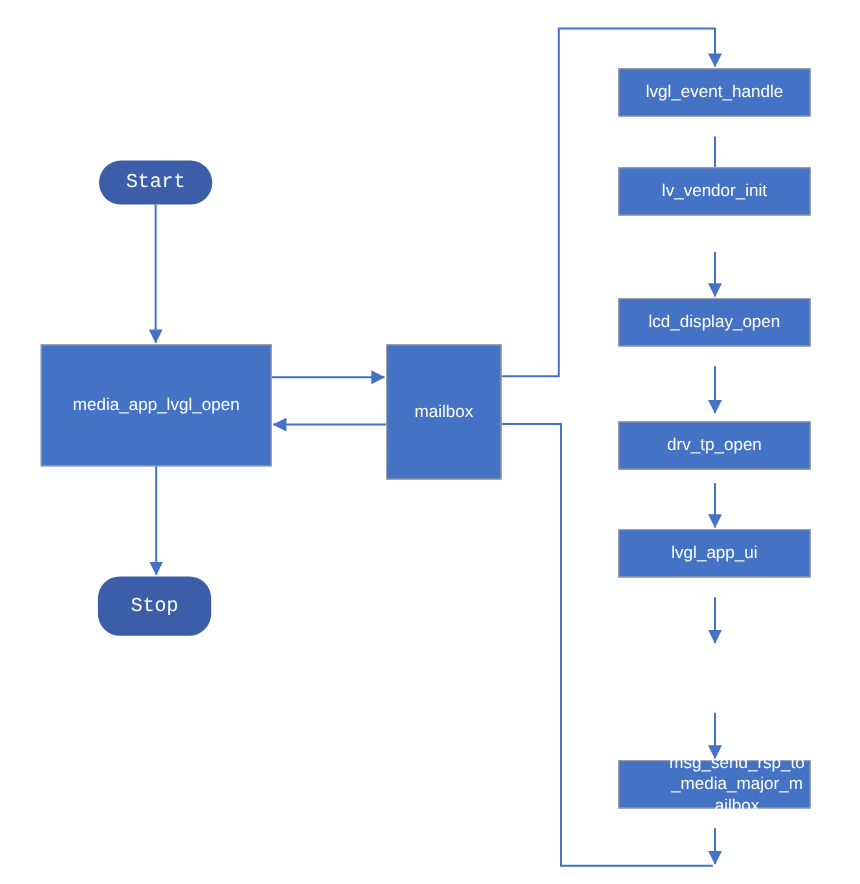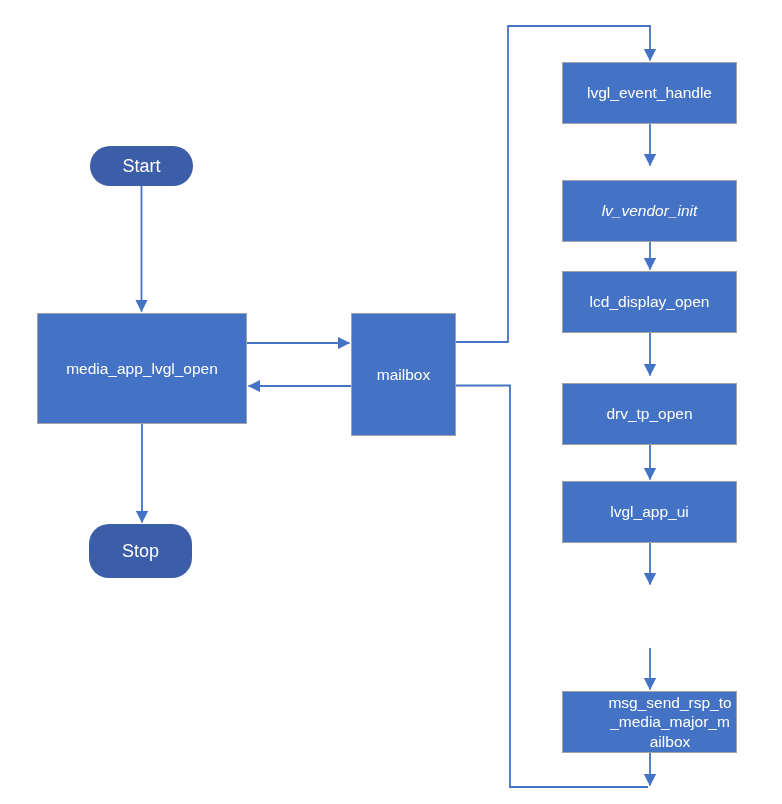--- a/index.html
+++ b/index.html
@@ -41,7 +41,7 @@
   #n-stop    { left: 89px;  top: 524px; width: 103px; height: 54px; }
   #n-media   { left: 37px;  top: 313px; width: 210px; height: 111px; }
   #n-mailbox { left: 351px; top: 313px; width: 105px; height: 123px; }
-  .col { left: 562px; width: 175px; height: 62px; padding: 0 3px; }
+  .col { left: 562px; width: 175px; height: 44px; padding: 0 3px; }
   #c0 { top: 62px; }
   #c1 { top: 180px; font-style: italic; }
   #c2 { top: 271px; }

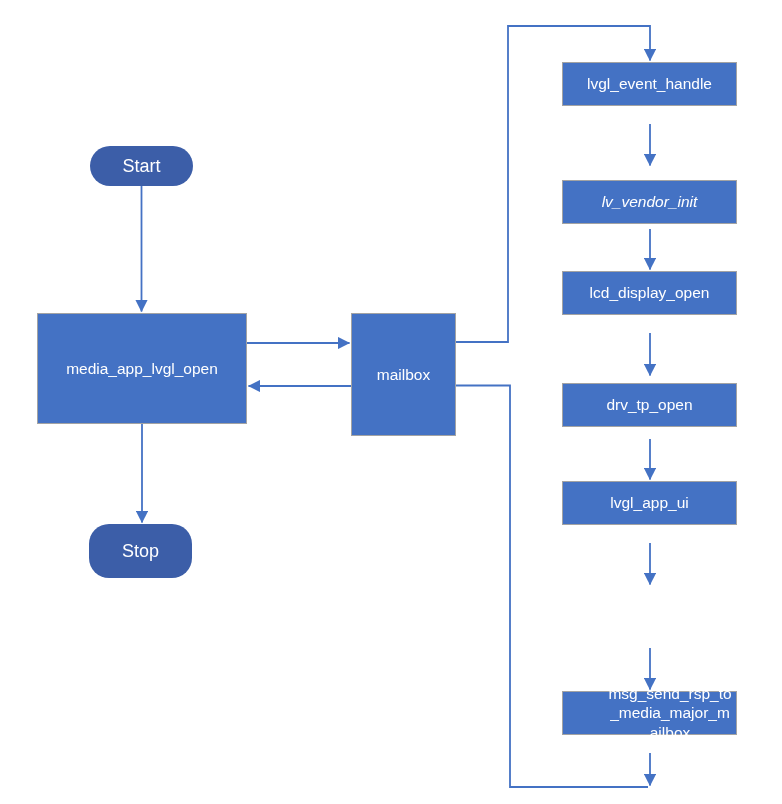--- a/index.html
+++ b/index.html
@@ -31,6 +31,7 @@
     background: #3C5EA8;
     border-radius: 20px;
     font-size: 18px;
+    font-family: Liberation Mono, monospace;
   }
   .box {
     background: #4472C4;

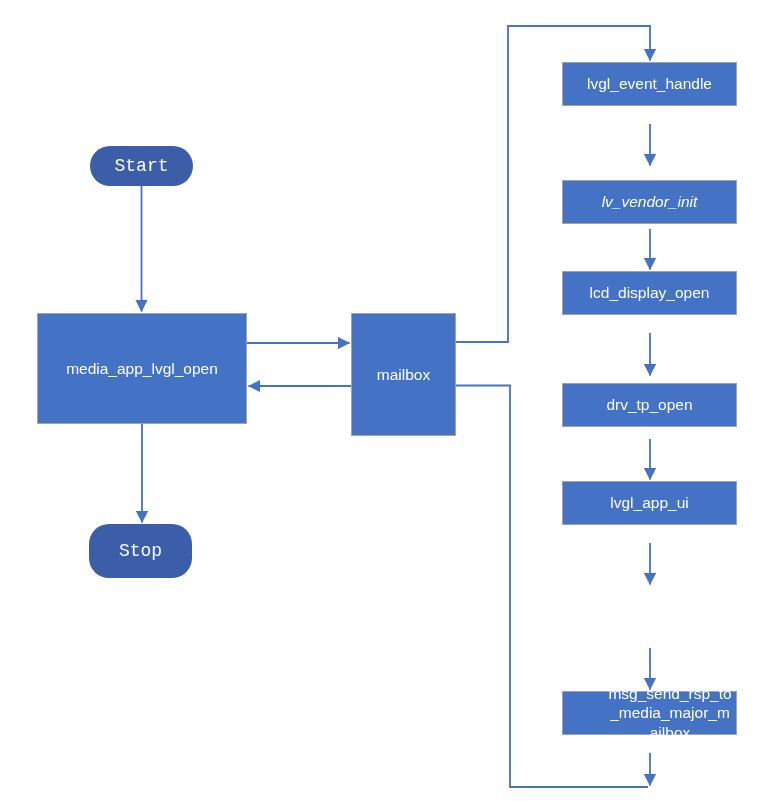--- a/index.html
+++ b/index.html
@@ -44,7 +44,7 @@
   #n-mailbox { left: 351px; top: 313px; width: 105px; height: 123px; }
   .col { left: 562px; width: 175px; height: 44px; padding: 0 3px; }
   #c0 { top: 62px; }
-  #c1 { top: 180px; font-style: italic; }
+  #c1 { top: 152px; }
   #c2 { top: 271px; }
   #c3 { top: 383px; }
   #c4 { top: 481px; }

